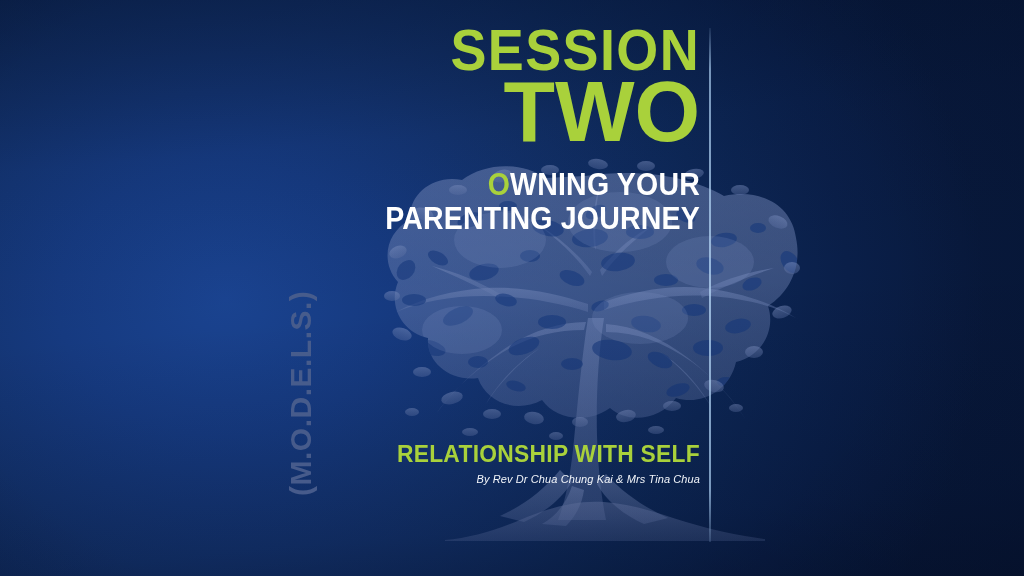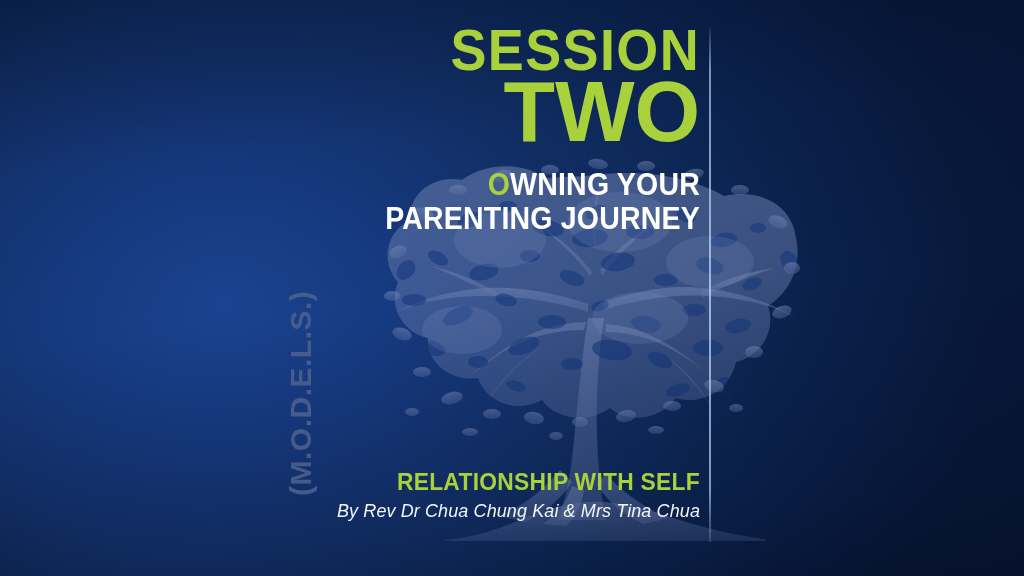--- a/index.html
+++ b/index.html
@@ -137,7 +137,6 @@
     top: 440px;
     width: 400px;
     text-align: right;
-    margin-top: 28px;
   }
   .t-topic {
     font-size: 24px;

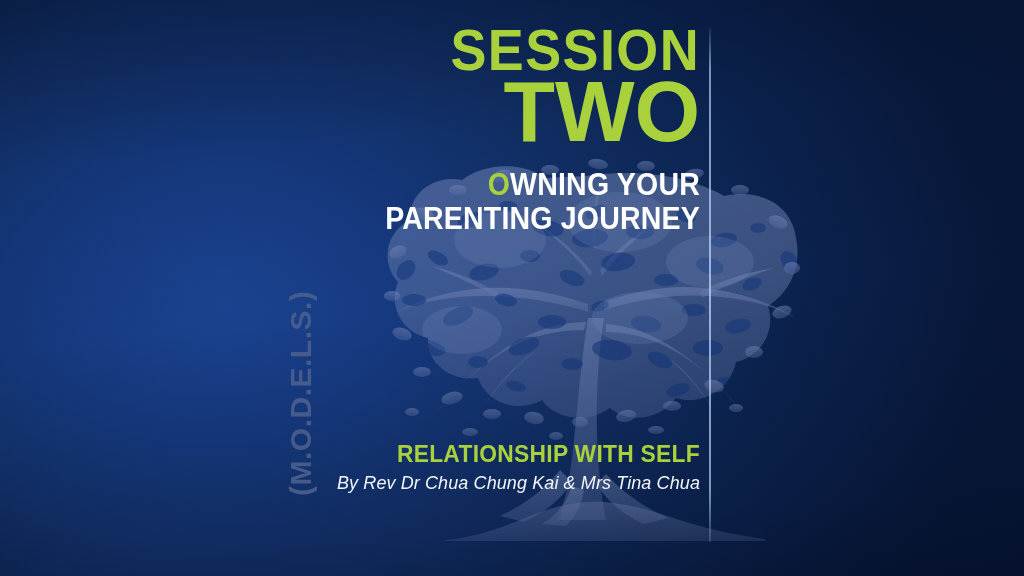--- a/index.html
+++ b/index.html
@@ -149,7 +149,7 @@
   }
   .t-author {
     margin-top: 5px;
-    font-size: 18px;
+    font-size: 11px;
     font-style: italic;
     font-weight: 400;
     color: #f2f5fa;

